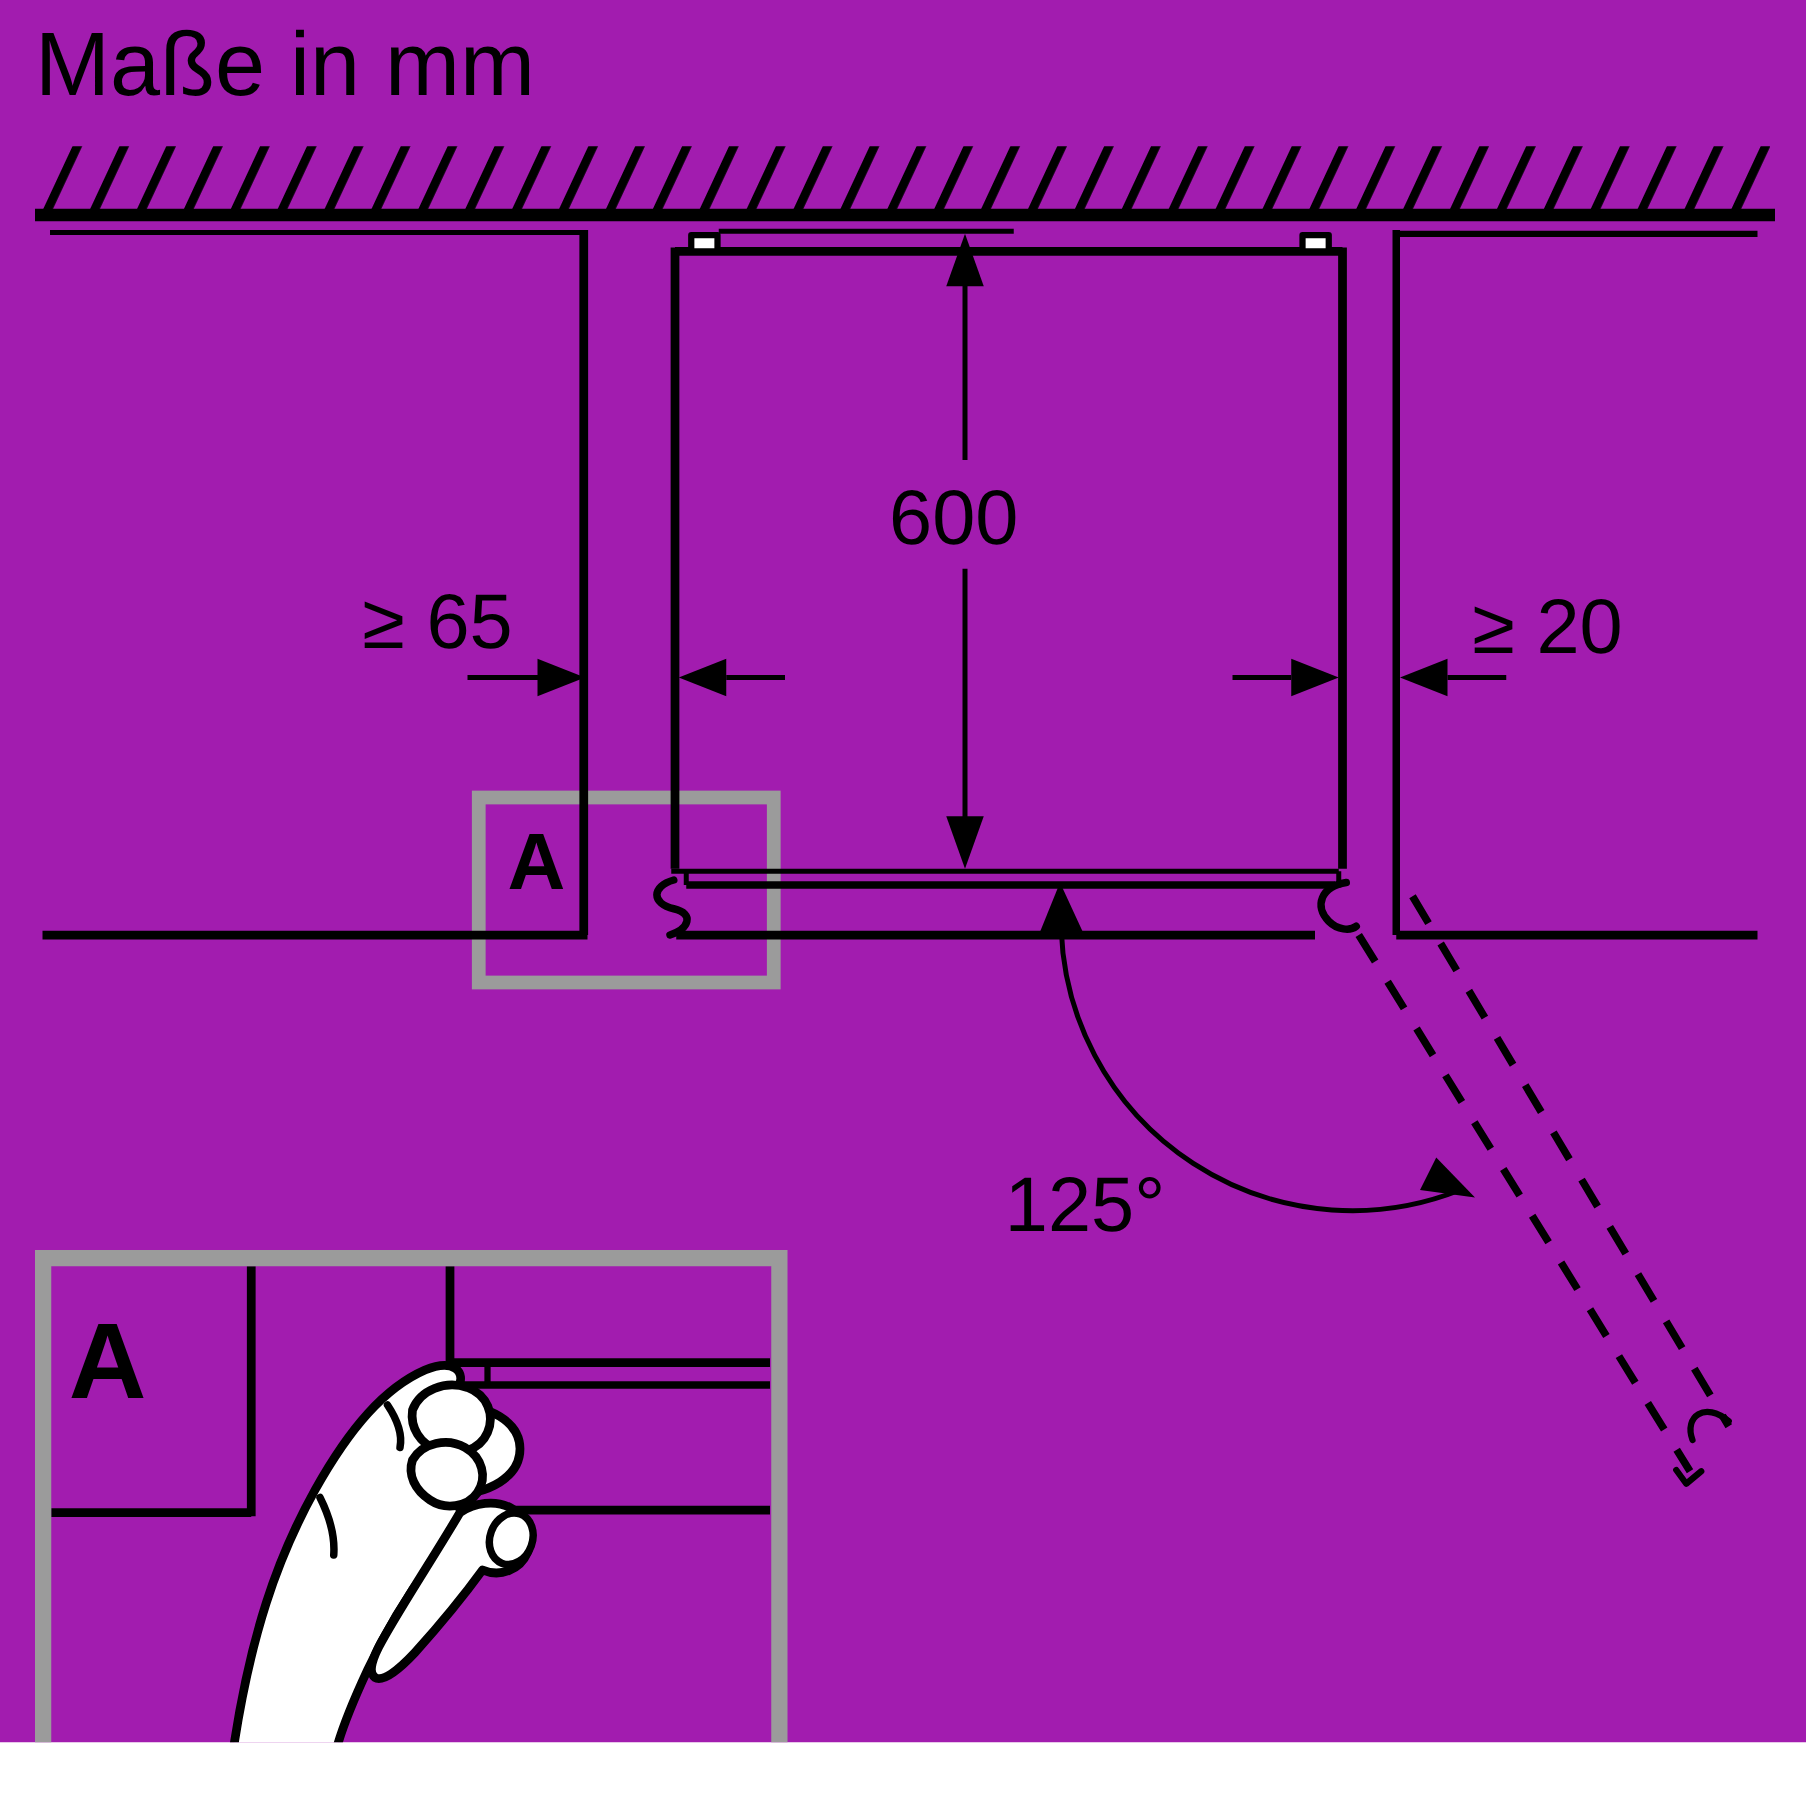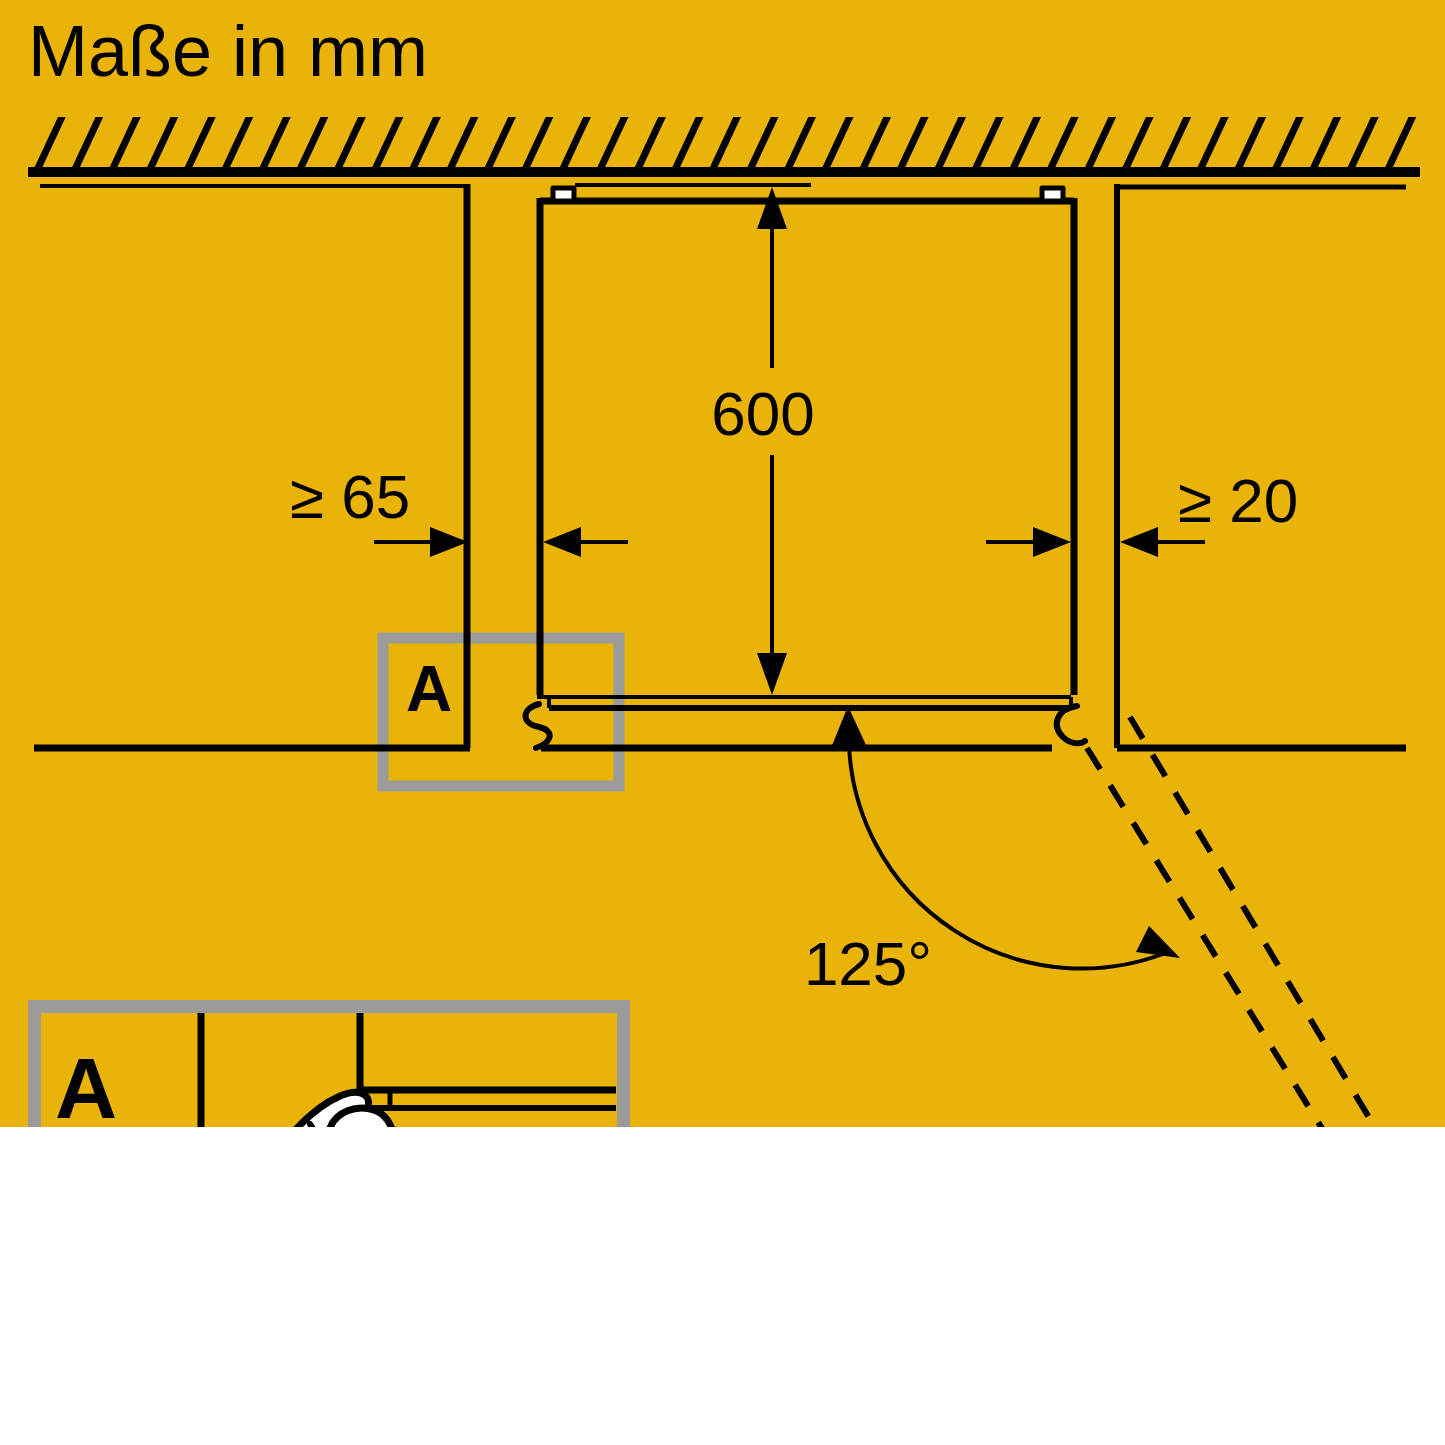--- a/index.html
+++ b/index.html
@@ -3,7 +3,7 @@
 <meta charset="utf-8">
 <style>
   html,body{margin:0;padding:0;background:#ffffff;}
-  .page{position:relative;width:1445px;height:1127px;background:#eab308;overflow:hidden;
+  .page{position:relative;width:1445px;height:1394px;background:#a21caf;overflow:hidden;
         font-family:"Liberation Sans",sans-serif;}
   svg text{font-family:"Liberation Sans",sans-serif;fill:#000;}
   .ln{stroke:#000;fill:none;stroke-linecap:butt;}

